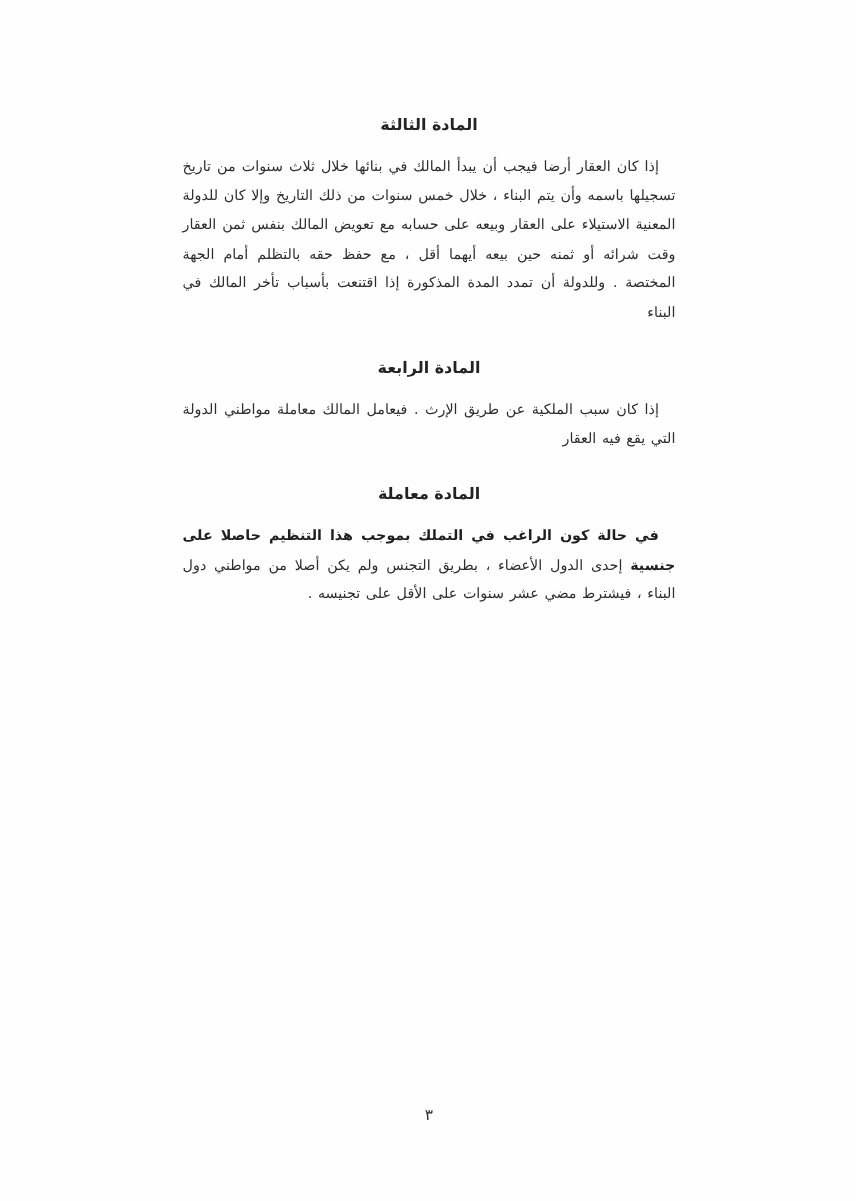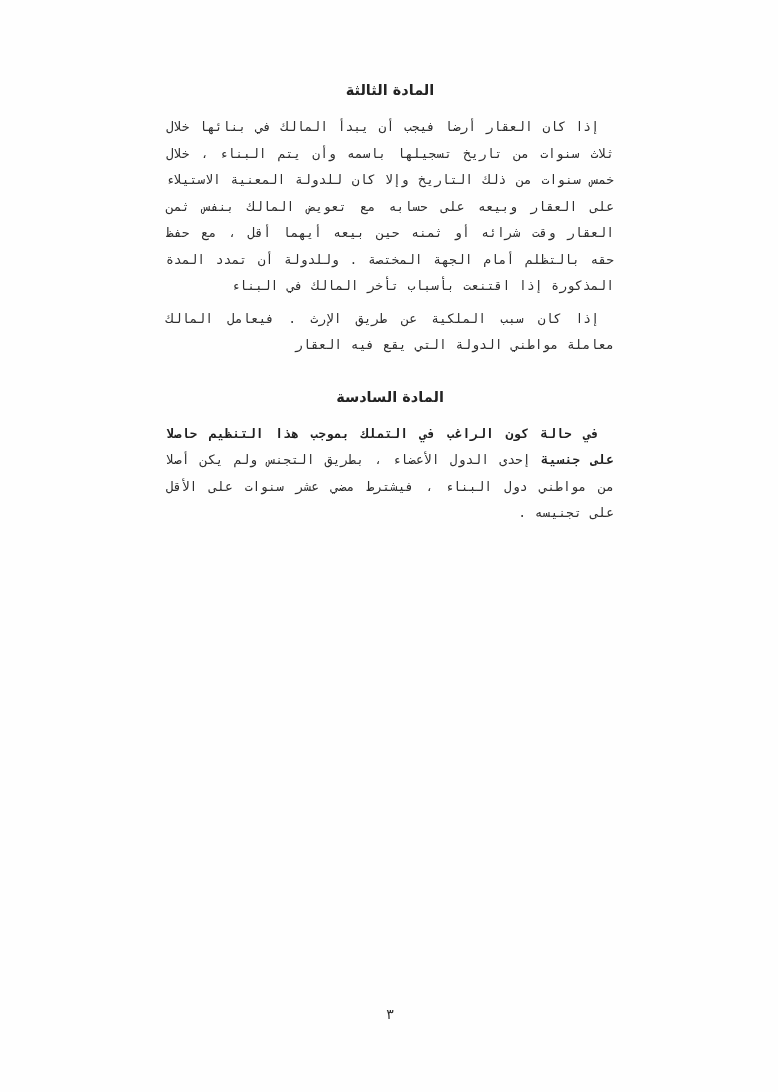--- a/index.html
+++ b/index.html
@@ -24,7 +24,7 @@
     top: 0;
     right: 164px;
     width: 448px;
-    padding-top: 80px;
+    padding-top: 104px;
     direction: rtl;
   }
   .article-title {

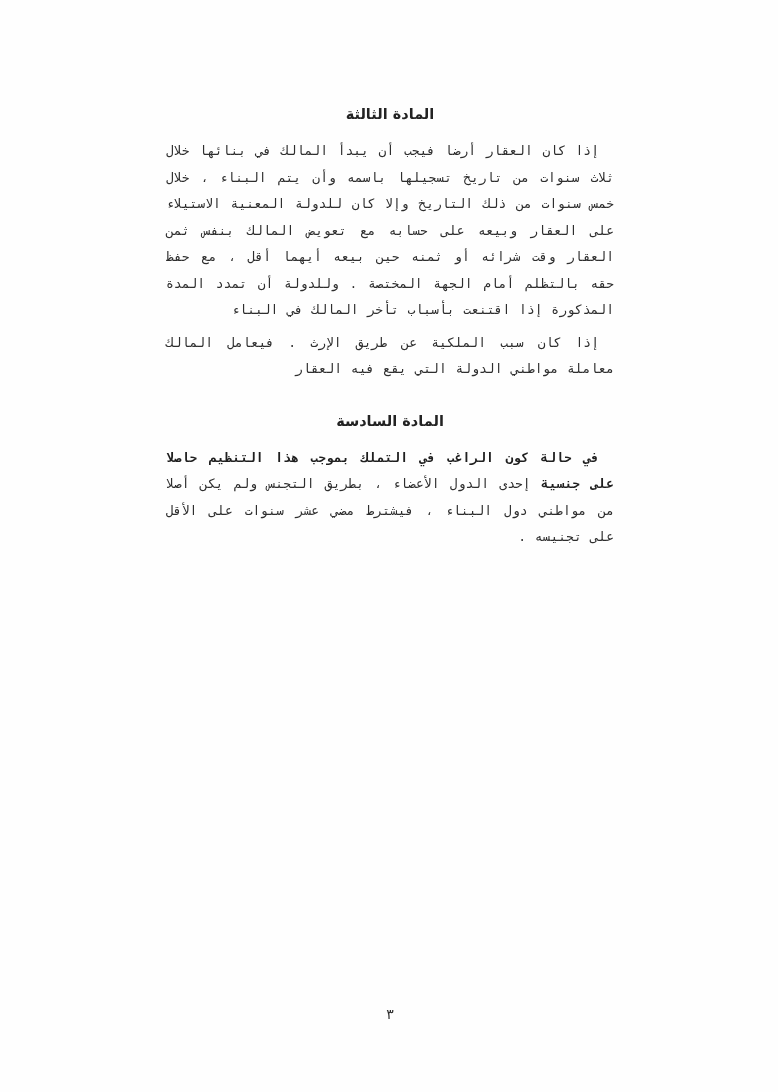--- a/index.html
+++ b/index.html
@@ -46,7 +46,6 @@
     text-indent: 15px;
     color: #2e2e2e;
     word-spacing: 1px;
-    font-family: Liberation Mono, monospace;
   }
   .article-body.flush {
     text-indent: 0;

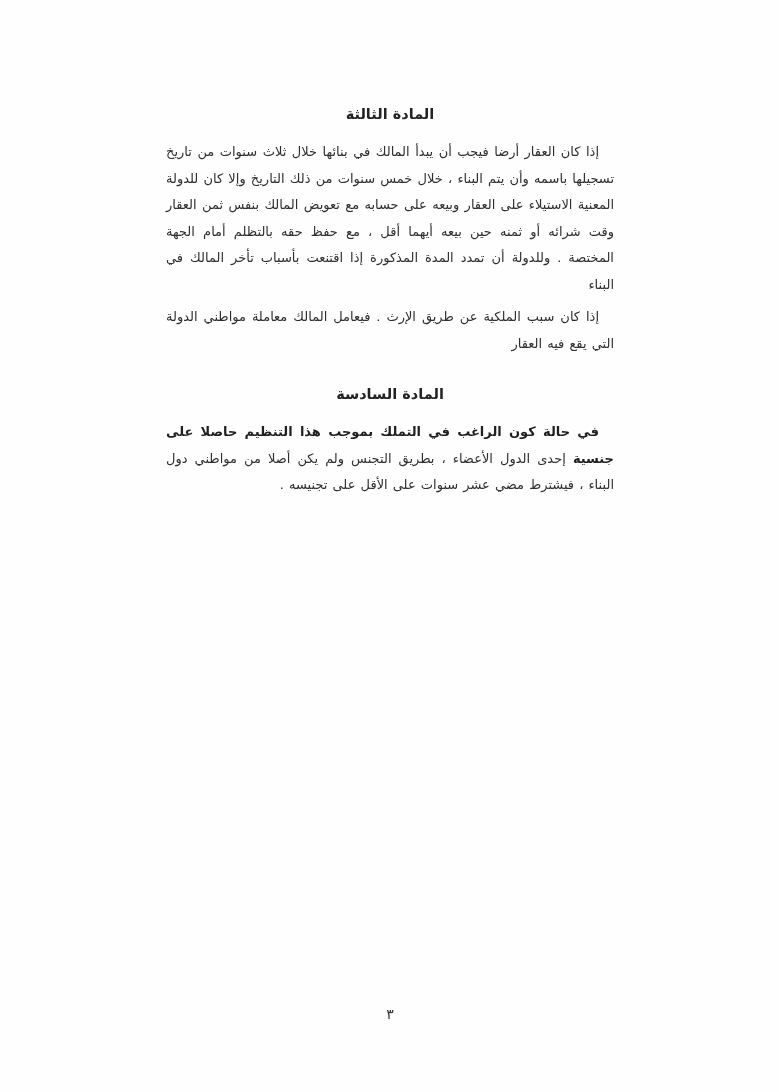--- a/index.html
+++ b/index.html
@@ -78,6 +78,7 @@
     </section>
 
     <section class="article">
+      <h2 class="article-title">المادة الرابعة</h2>
     </section>
 
     <section class="article">

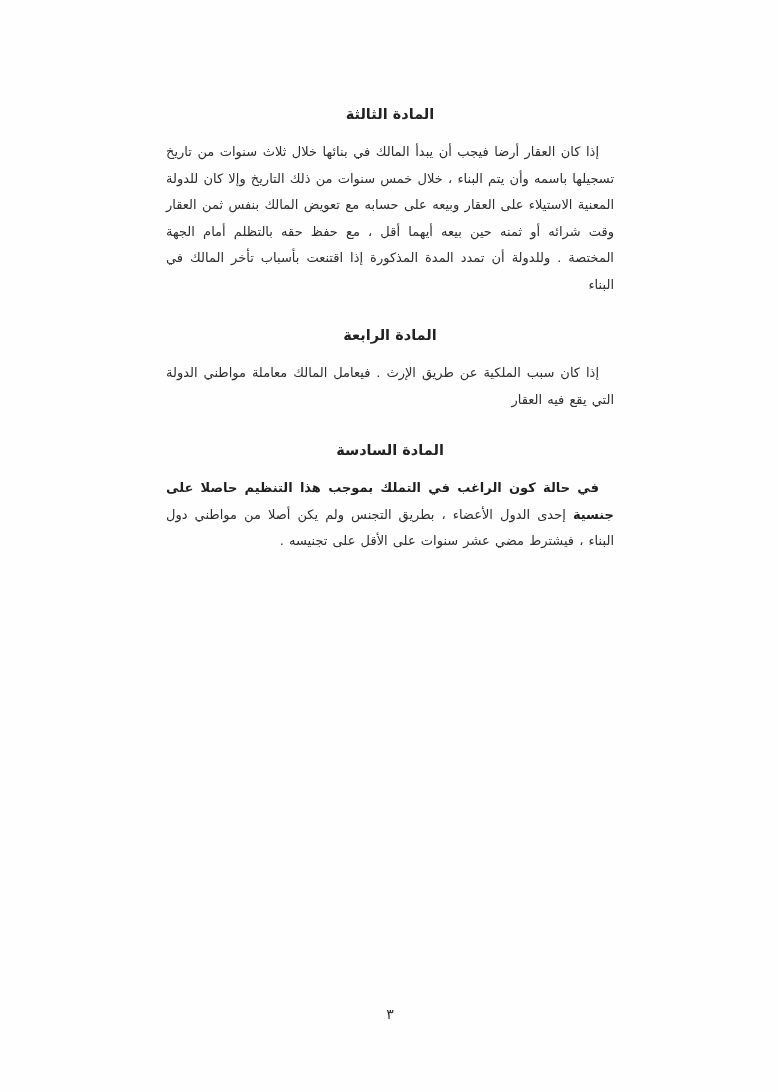--- a/index.html
+++ b/index.html
@@ -86,7 +86,7 @@
     </section>
 
     <section class="article">
-      <h2 class="article-title">المادة السادسة</h2>
+      <h2 class="article-title">المادة معاملة</h2>
       <p class="article-body"><span class="lead-bold">في حالة كون الراغب في التملك بموجب هذا التنظيم حاصلا على جنسية</span> <span>إحدى الدول الأعضاء ، بطريق التجنس ولم يكن أصلا من مواطني دول البناء ، فيشترط مضي عشر سنوات على الأقل على تجنيسه .</span></p>
     </section>
 

